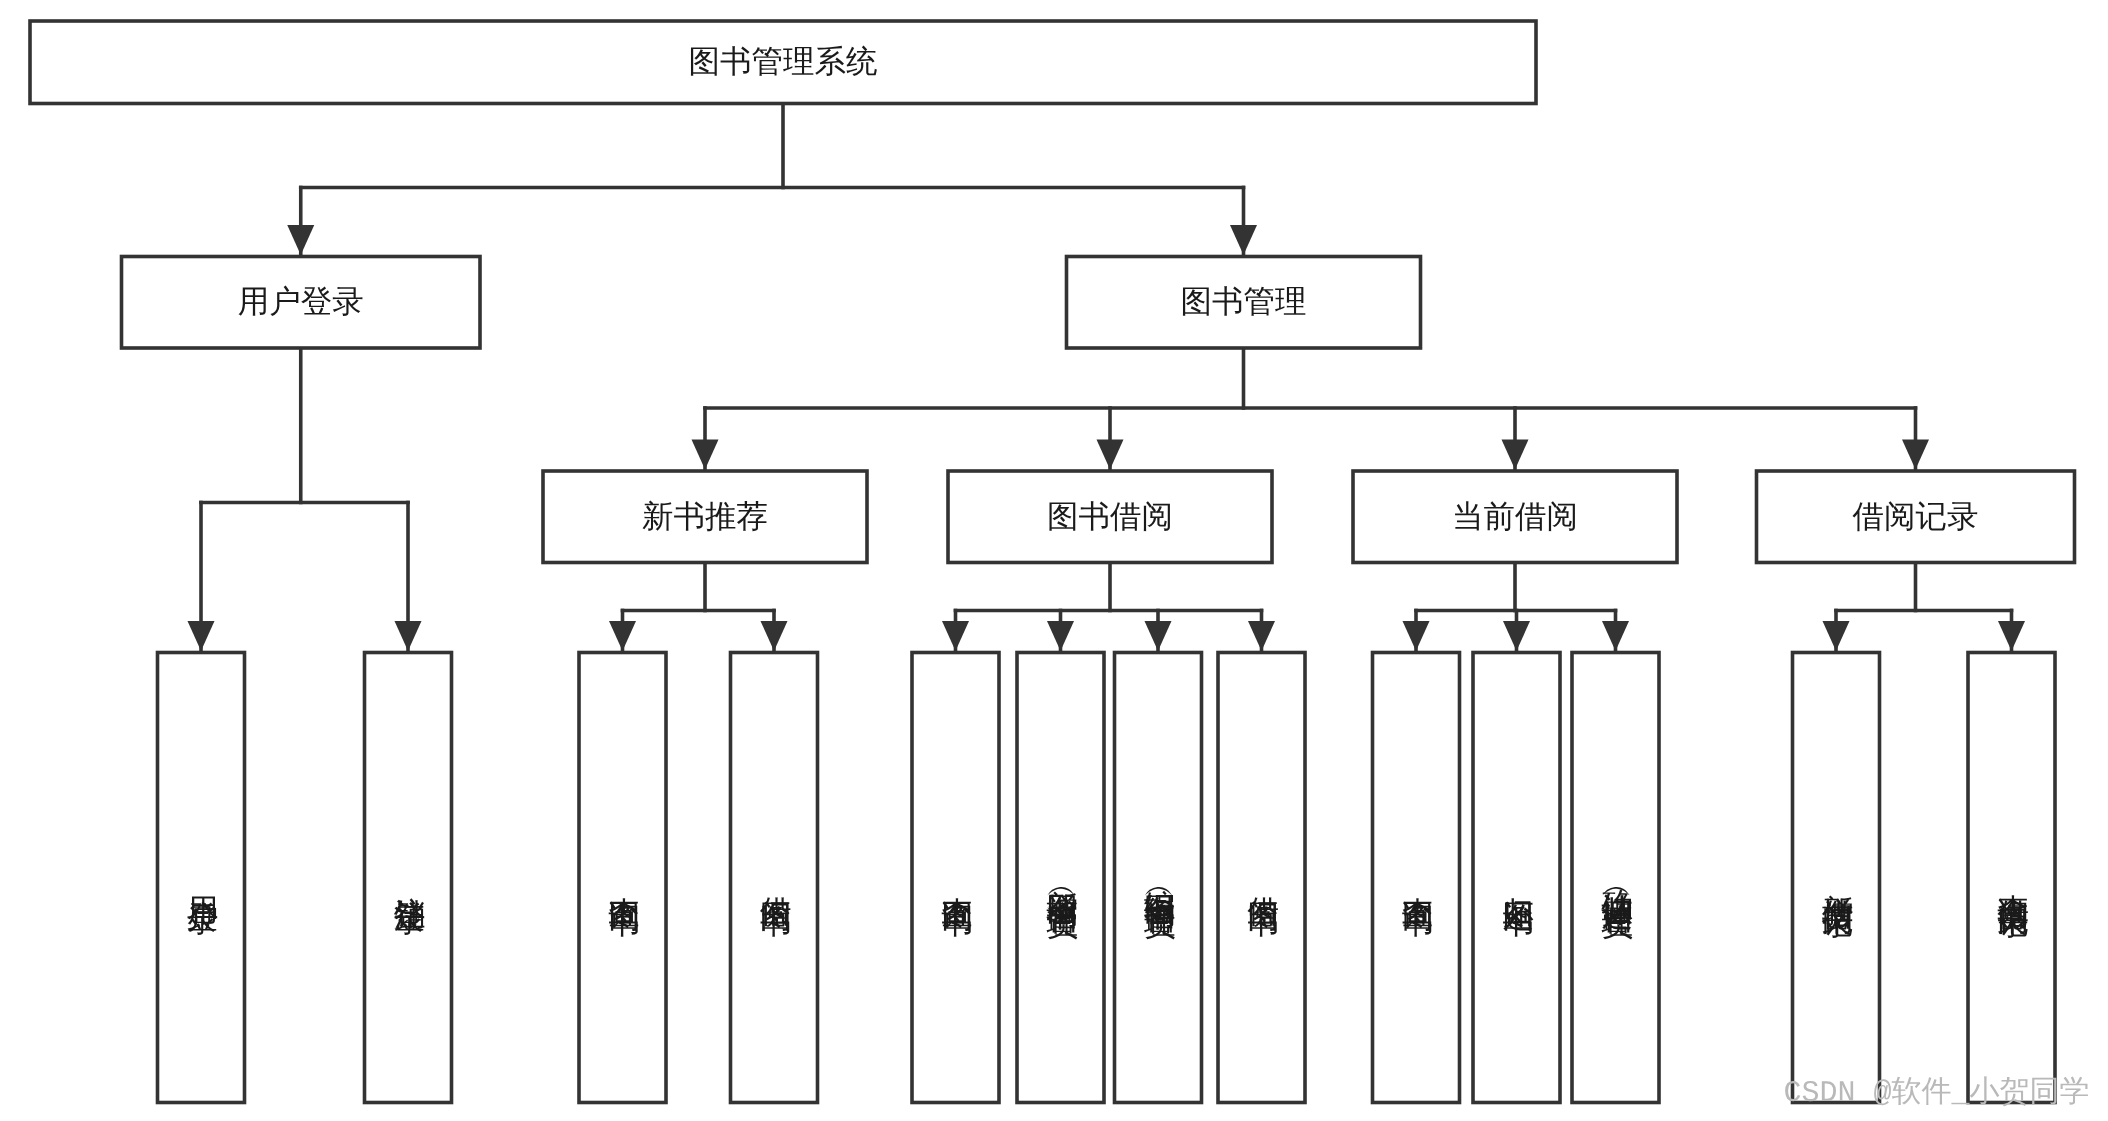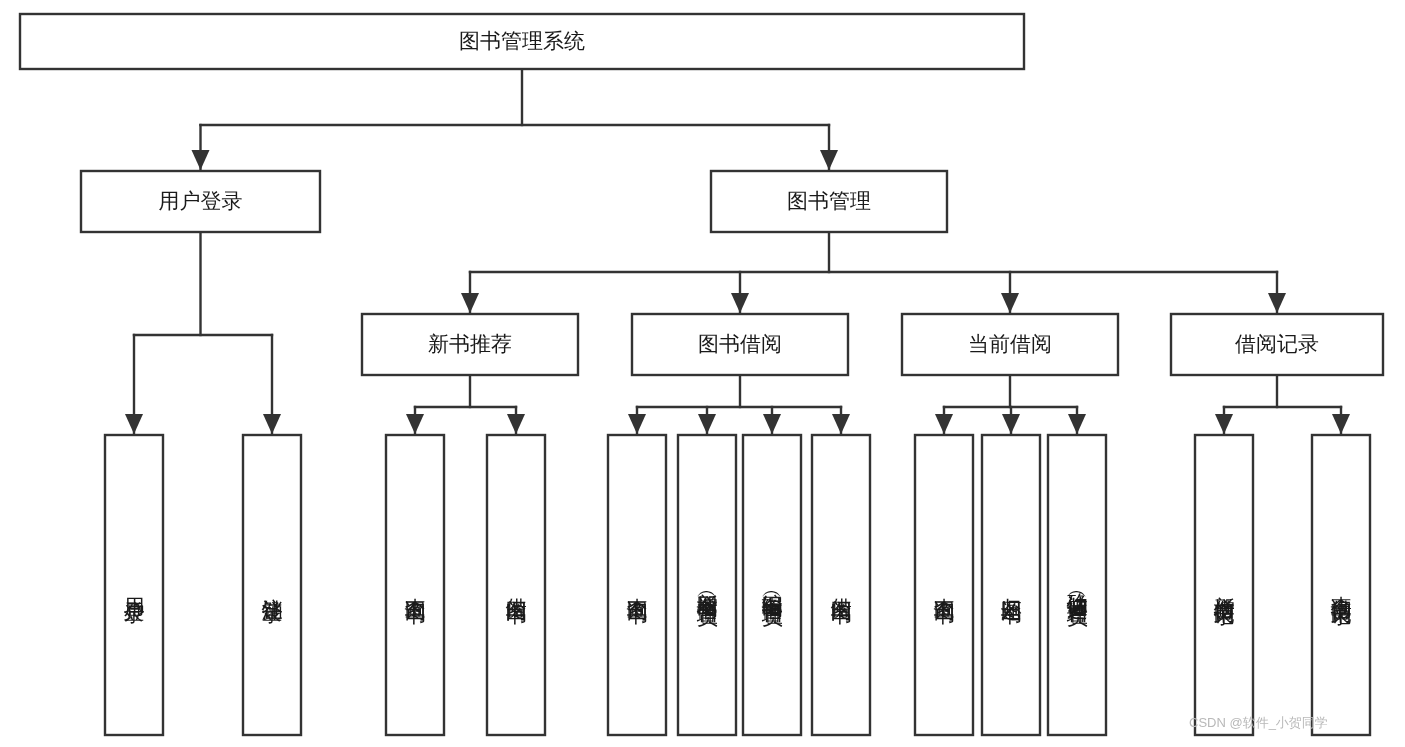--- a/index.html
+++ b/index.html
@@ -67,8 +67,8 @@
   }
   .watermark {
     position: absolute;
-    font-family: Liberation Sans, sans-serif;
-    font-size: 13px;
+    font-family: Liberation Mono, monospace;
+    font-size: 20px;
     color: #b9b9b9;
     white-space: nowrap;
     left: 1189px;

